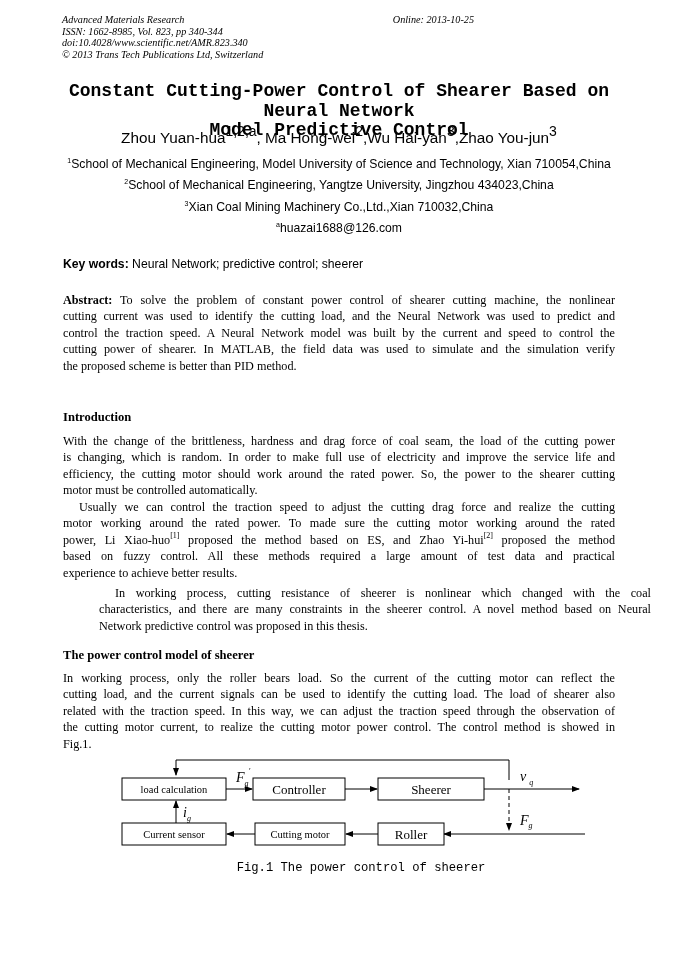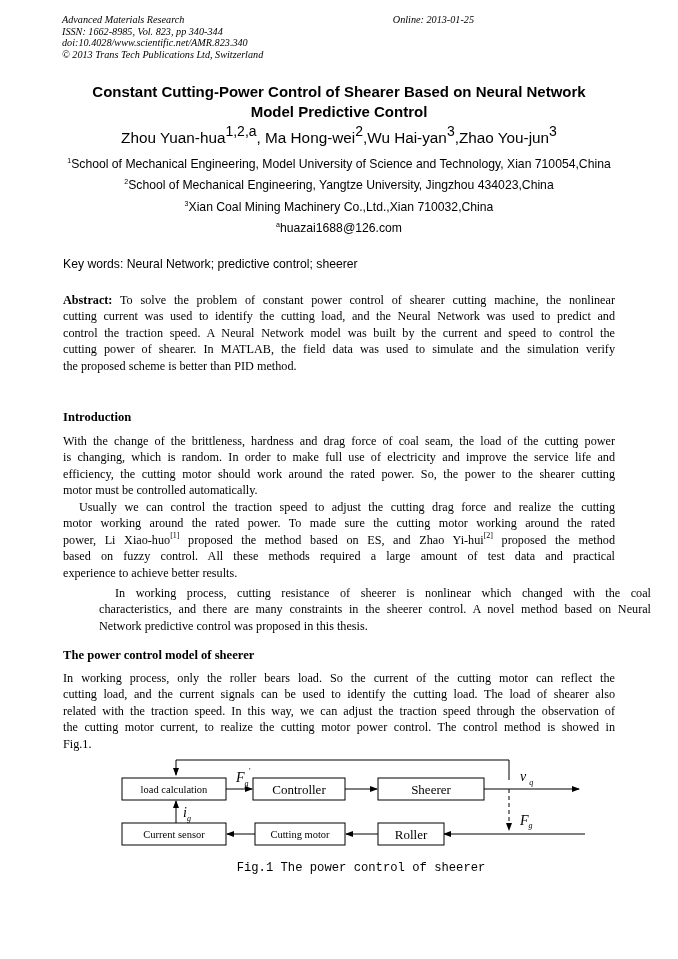--- a/index.html
+++ b/index.html
@@ -37,7 +37,7 @@
     <div>doi:10.4028/www.scientific.net/AMR.823.340</div>
     <div>© 2013 Trans Tech Publications Ltd, Switzerland</div>
   </div>
-  <div class="hdr-right">Online: 2013-01-25</div>
+  <div class="hdr-right">Online: 2013-10-25</div>
 
   <div class="title">
     <div>Constant Cutting-Power Control of Shearer Based on Neural Network</div>

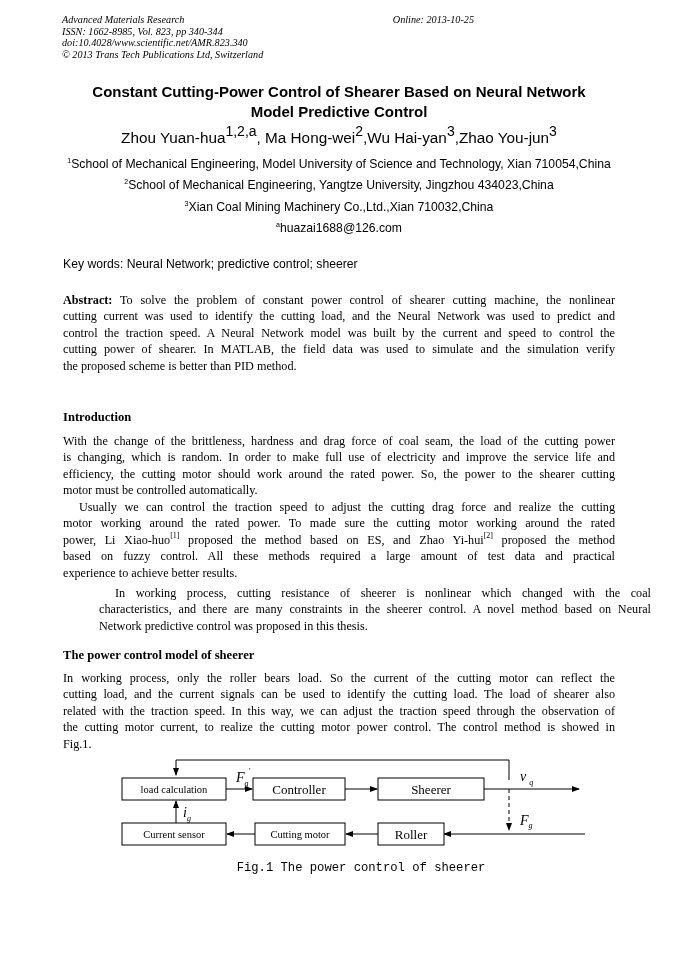--- a/index.html
+++ b/index.html
@@ -8,7 +8,7 @@
   .hdr-left { position: absolute; left: 62px; top: 14px; font-family: "Liberation Serif", serif; font-style: italic; font-size: 10.2px; line-height: 11.5px; }
   .hdr-left div { white-space: nowrap; }
   .hdr-right { position: absolute; right: 62px; top: 14px; font-family: "Liberation Serif", serif; font-style: italic; font-size: 10.2px; line-height: 11.5px; }
-  .title { position: absolute; left: 40px; width: 598px; top: 82px; text-align: center; font-family: Liberation Sans, sans-serif; font-weight: bold; font-size: 15px; line-height: 19.5px; }
+  .title { position: absolute; left: 40px; width: 598px; top: 82px; text-align: center; font-family: Liberation Mono, monospace; font-weight: bold; font-size: 18px; line-height: 19.5px; }
   .authors { position: absolute; left: 40px; width: 598px; top: 128px; text-align: center; font-family: "Liberation Sans", sans-serif; font-size: 15.3px; line-height: 20px; }
   .authors sup, .aff sup { font-size: 14px; vertical-align: 7px; line-height: 0; }
   .aff { position: absolute; left: 20px; width: 638px; text-align: center; font-family: "Liberation Sans", sans-serif; font-size: 12.2px; line-height: 15px; white-space: nowrap; }

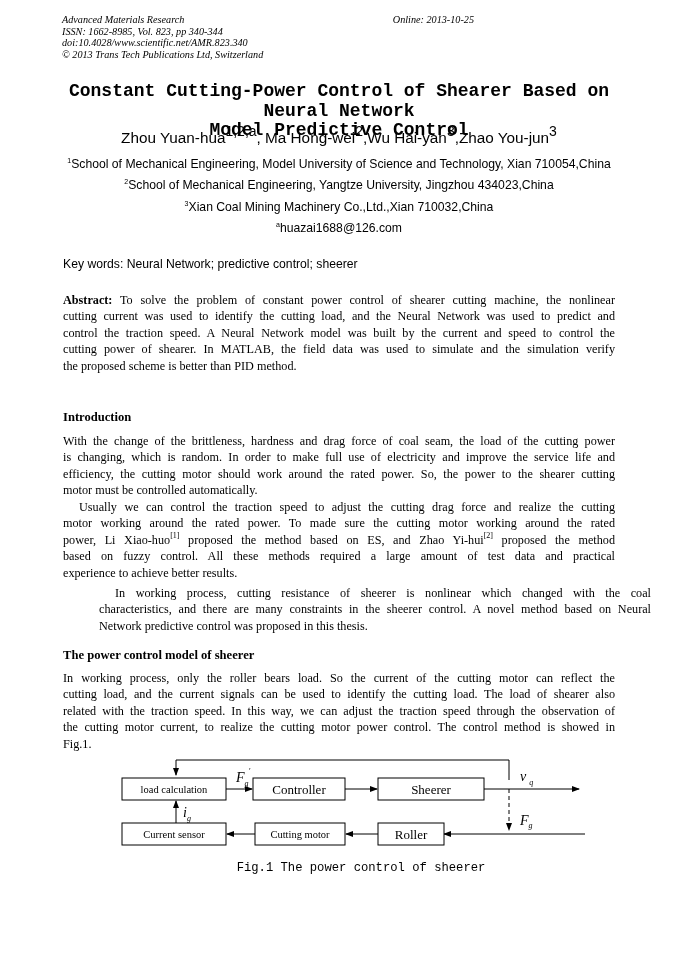--- a/index.html
+++ b/index.html
@@ -14,7 +14,7 @@
   .aff { position: absolute; left: 20px; width: 638px; text-align: center; font-family: "Liberation Sans", sans-serif; font-size: 12.2px; line-height: 15px; white-space: nowrap; }
   .aff sup { font-size: 7px; vertical-align: 5px; }
   .keywords { position: absolute; left: 63px; top: 257px; font-family: "Liberation Sans", sans-serif; font-size: 12.2px; line-height: 15px; }
-  .keywords b { font-weight: normal; }
+  .keywords b { font-weight: bold; }
   .para { position: absolute; left: 63px; width: 552px; font-family: "Liberation Serif", serif; font-size: 12.2px; line-height: 16.4px; text-align: justify; }
   .para .ln { display: block; text-align: justify; text-align-last: justify; white-space: nowrap; height: 16.4px; }
   .para .ln.last { text-align-last: left; }

